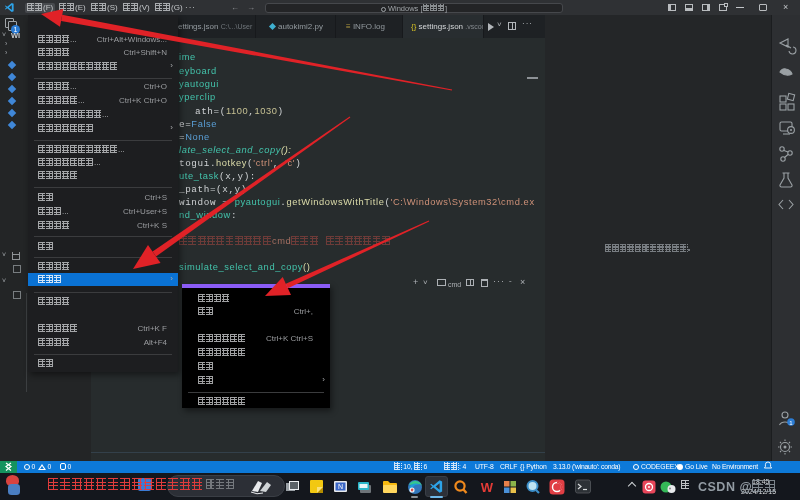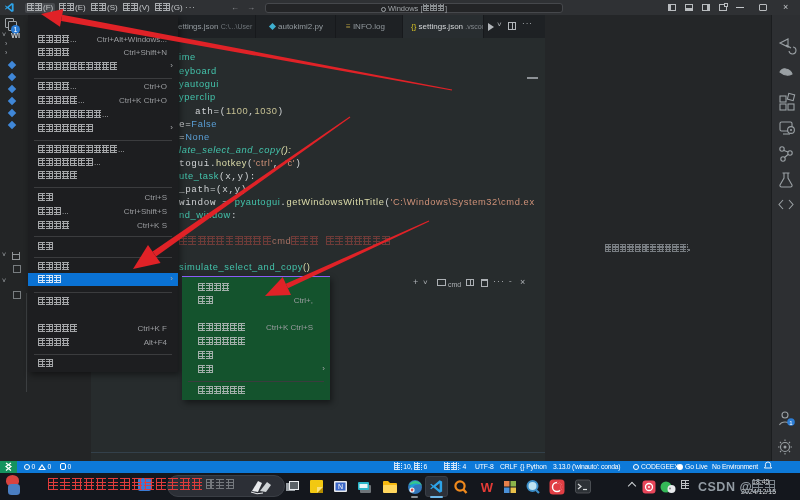--- a/index.html
+++ b/index.html
@@ -201,7 +201,7 @@
     </div>
     <div class="mr" style="top:190.25px;">
       <span class="lab"><i class="zh" style="width:3em;"></i>...</span>
-      <span class="sc">Ctrl+Shift+S</span>
+      <span class="sc">Ctrl+User+S</span>
     </div>
     <div class="mr" style="top:204.25px;">
       <span class="lab"><i class="zh" style="width:4em;"></i></span>

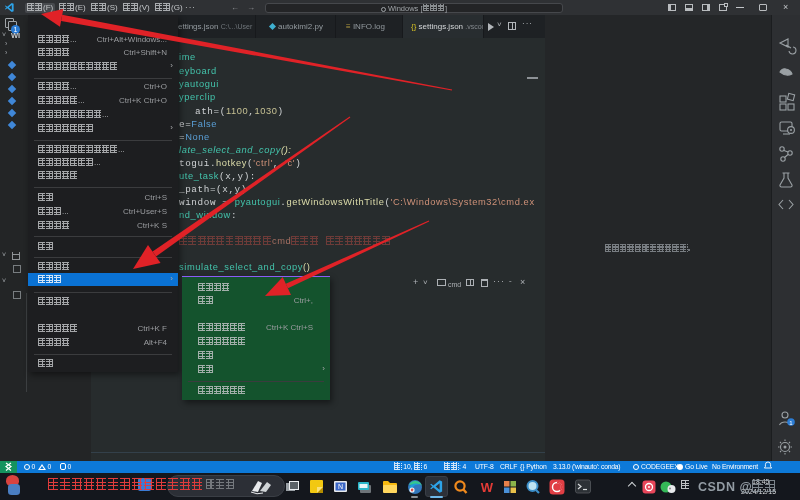--- a/index.html
+++ b/index.html
@@ -16,7 +16,7 @@
 .code{position:absolute;left:88px;white-space:pre;font-family:"Liberation Mono",monospace;font-size:9.3px;letter-spacing:0.6px;line-height:13.2px;color:#cfd2d4;}
 .t{color:#43c3ab}.b{color:#5a9fd6}.o{color:#ce9178}.y{color:#dcdcaa}.n{color:#c6c193}.r{color:#8d423d}
 #menu{position:absolute;left:28px;top:15px;width:150px;height:357px;background:#1d1e20;box-shadow:2px 3px 6px rgba(0,0,0,.45);z-index:50;font-size:8px;color:#c2c4c6;}
-#submenu{position:absolute;left:182px;top:276px;width:148px;height:124px;background:#14532d;border-top:1px solid #8b5cf6;box-shadow:2px 3px 6px rgba(0,0,0,.45);z-index:50;font-size:8px;color:#c2c4c6;}
+#submenu{position:absolute;left:182px;top:284px;width:148px;height:124px;background:#000000;border-top:4px solid #8b5cf6;box-shadow:2px 3px 6px rgba(0,0,0,.45);z-index:50;font-size:8px;color:#c2c4c6;}
 .mr{position:absolute;left:0;width:100%;height:13.5px;line-height:13.5px;}
 .mr .lab{position:absolute;left:10px;top:0;white-space:nowrap;}
 .mr .sc{position:absolute;right:11px;top:0;color:#9b9da0;}

